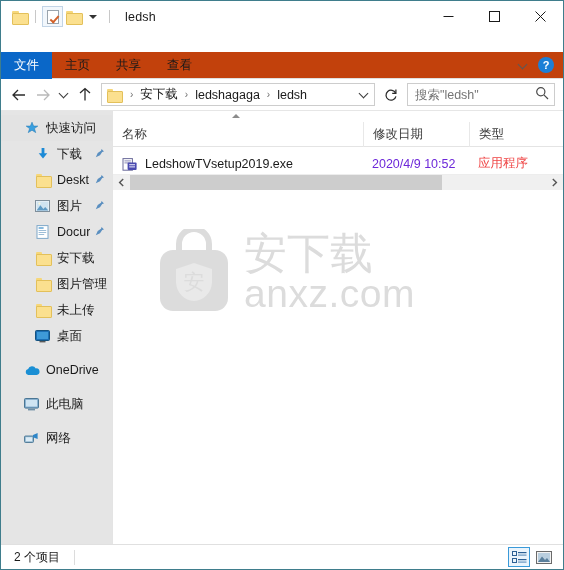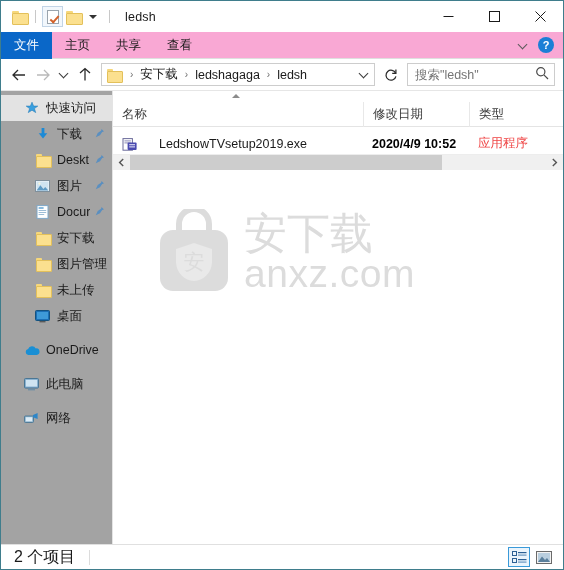--- a/index.html
+++ b/index.html
@@ -82,9 +82,10 @@
   
   #ribbon {
     height: 27px; min-height: 27px;
-    background: #f9a8d4;
+    background: #c2410c;
     display: flex; align-items: stretch;
     border-bottom: 1px solid #dfdfdf;
+    margin-top: 20px;
   }
   .rtab {
     display: flex; align-items: center; justify-content: center;

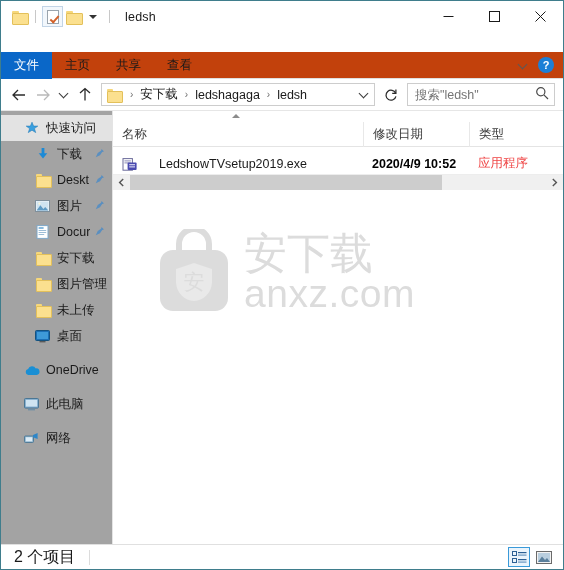--- a/index.html
+++ b/index.html
@@ -190,7 +190,7 @@
   }
   #sidebar {
     width: 112px; min-width: 112px;
-    background: #a3a3a3;
+    background: #e5e5e5;
     border-right: 1px solid #e4e4e4;
     padding-top: 4px;
     overflow: hidden;

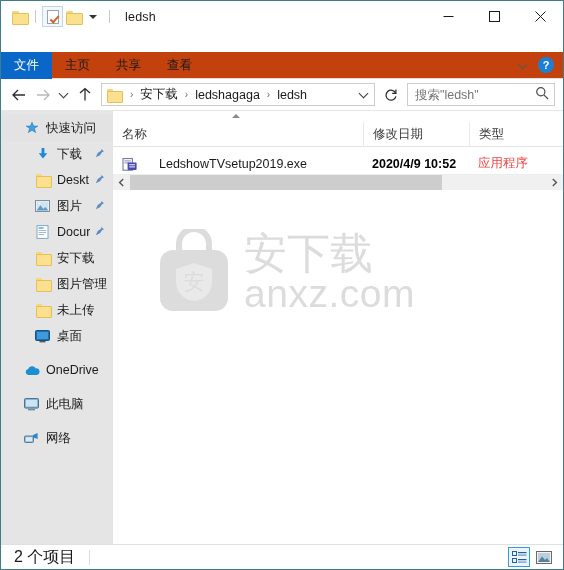--- a/index.html
+++ b/index.html
@@ -265,7 +265,7 @@
     height: 21px; display: flex; align-items: center;
     padding-left: 9px; white-space: nowrap; overflow: hidden;
   }
-  .cell-name { width: 250px; min-width: 250px; gap: 21px; }
+  .cell-name { width: 250px; min-width: 250px; gap: 7px; }
   .cell-date { width: 106px; min-width: 106px; color: #000000; font-weight: bold; }
   .cell-type { flex: 1; color: #ef4444; }
   .fico { width: 16px; height: 16px; flex: 0 0 16px; }

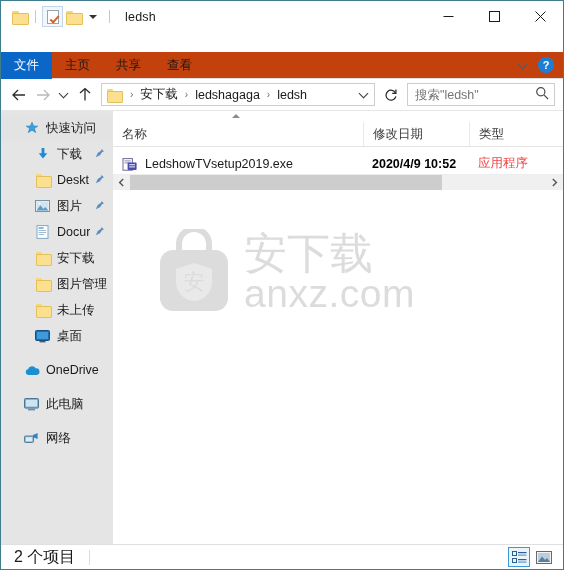--- a/index.html
+++ b/index.html
@@ -266,7 +266,7 @@
     padding-left: 9px; white-space: nowrap; overflow: hidden;
   }
   .cell-name { width: 250px; min-width: 250px; gap: 7px; }
-  .cell-date { width: 106px; min-width: 106px; color: #000000; font-weight: bold; }
+  .cell-date { width: 106px; min-width: 106px; color: #6d28d9; }
   .cell-type { flex: 1; color: #ef4444; }
   .fico { width: 16px; height: 16px; flex: 0 0 16px; }
 

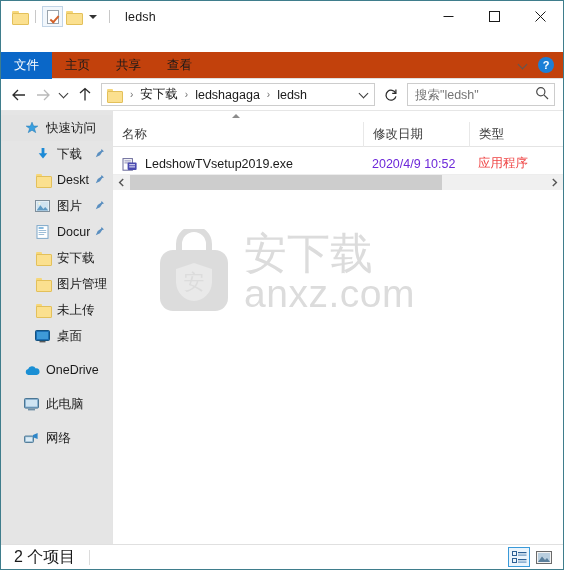--- a/index.html
+++ b/index.html
@@ -302,7 +302,7 @@
     background: #ffffff;
     padding-left: 13px;
   }
-  #status-text { font-size: 16px; color: #1a1a1a; }
+  #status-text { font-size: 12px; color: #1a1a1a; }
   #status-divider {
     width: 1px; height: 15px; background: #dcdcdc; margin-left: 14px;
   }

